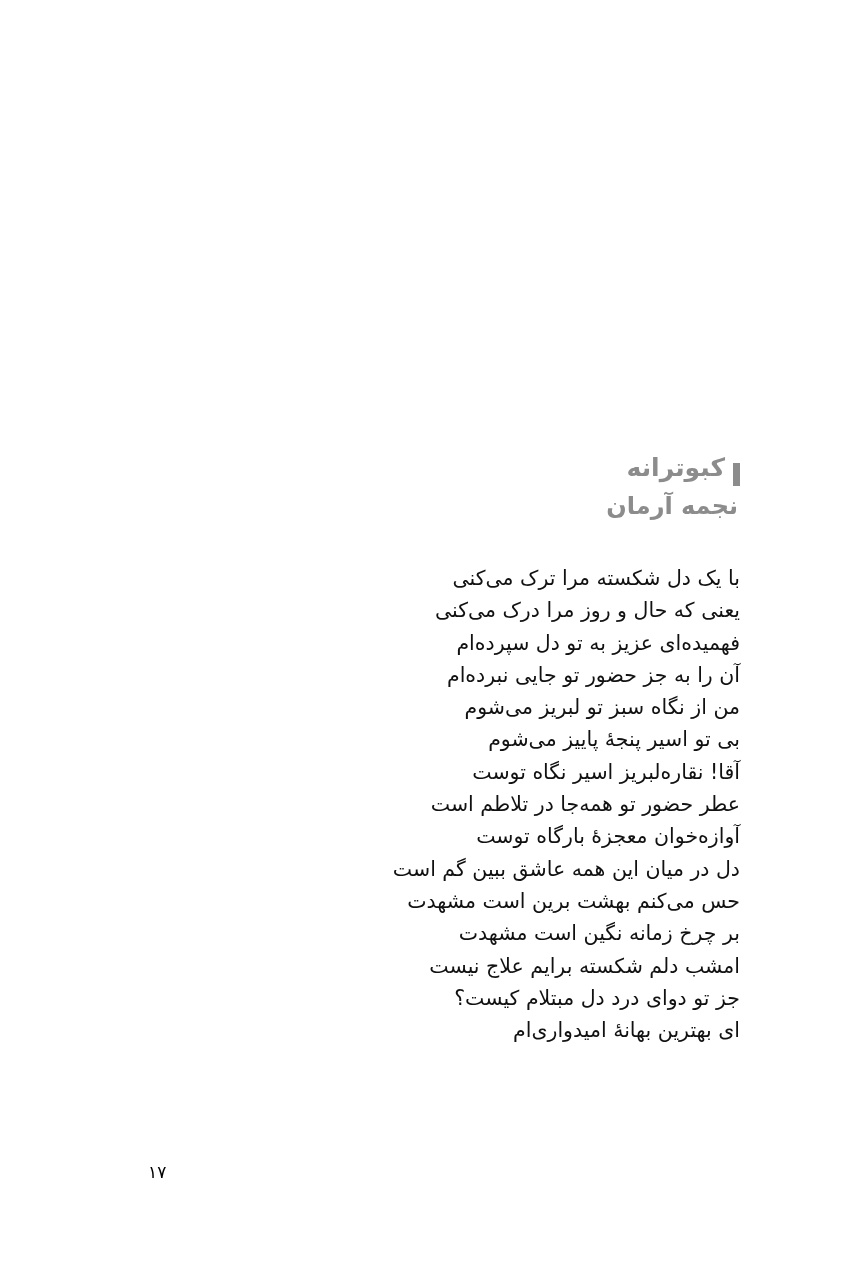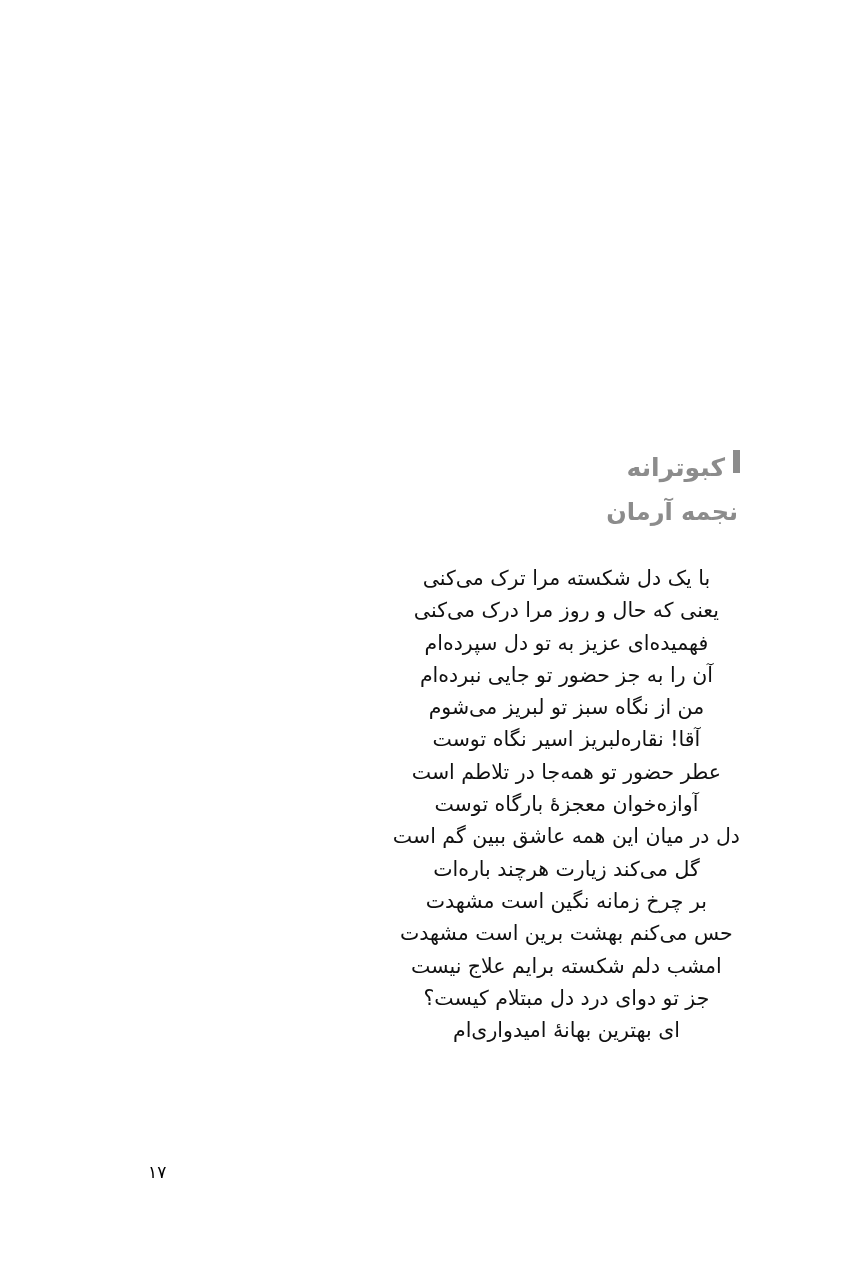--- a/index.html
+++ b/index.html
@@ -22,7 +22,7 @@
   .title-row {
     display: flex;
     flex-direction: row;
-    align-items: flex-start;
+    align-items: flex-end;
     gap: 8px;
     height: 36px;
   }

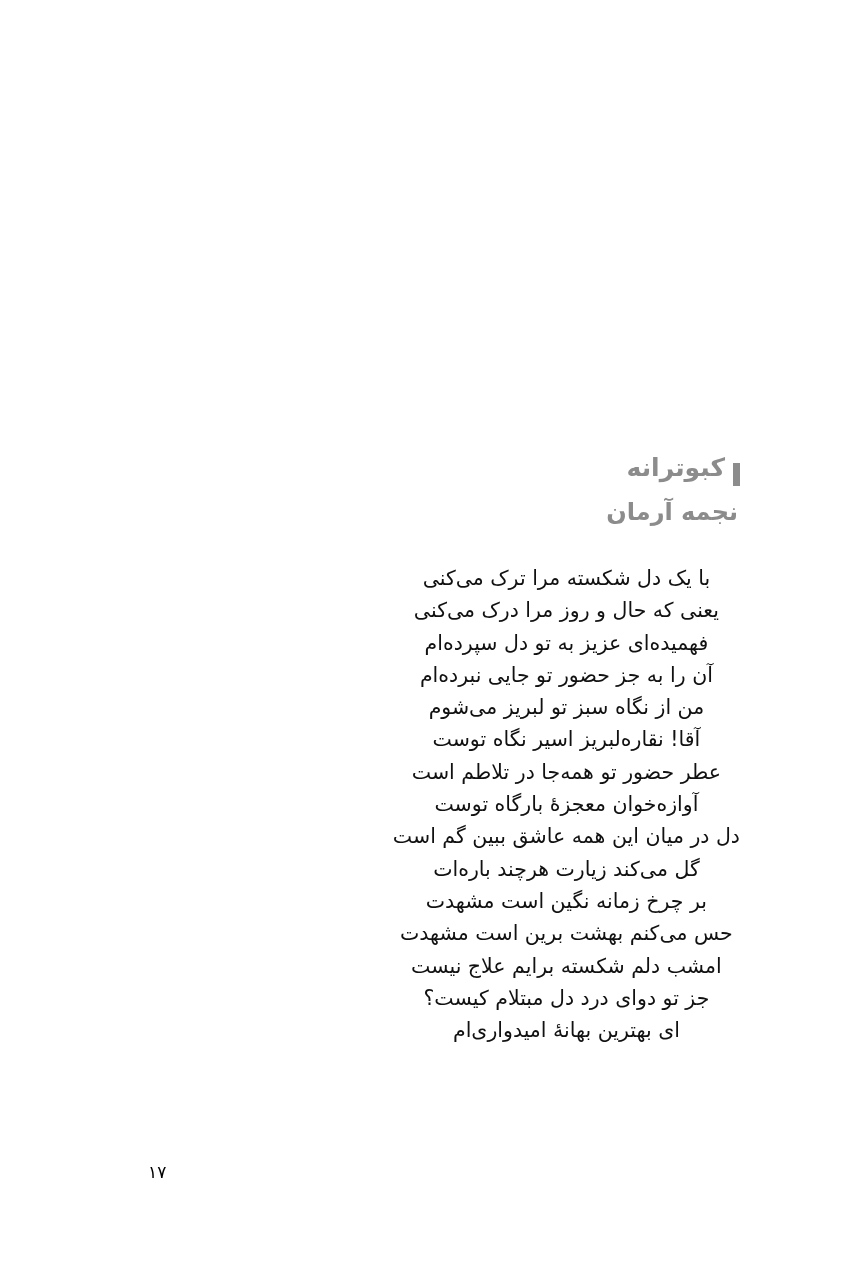--- a/index.html
+++ b/index.html
@@ -41,7 +41,7 @@
     font-size: 24px;
     font-weight: bold;
     line-height: 36px;
-    margin-top: 8px;
+    margin-top: 2px;
     padding-right: 2px;
   }
   .poem {

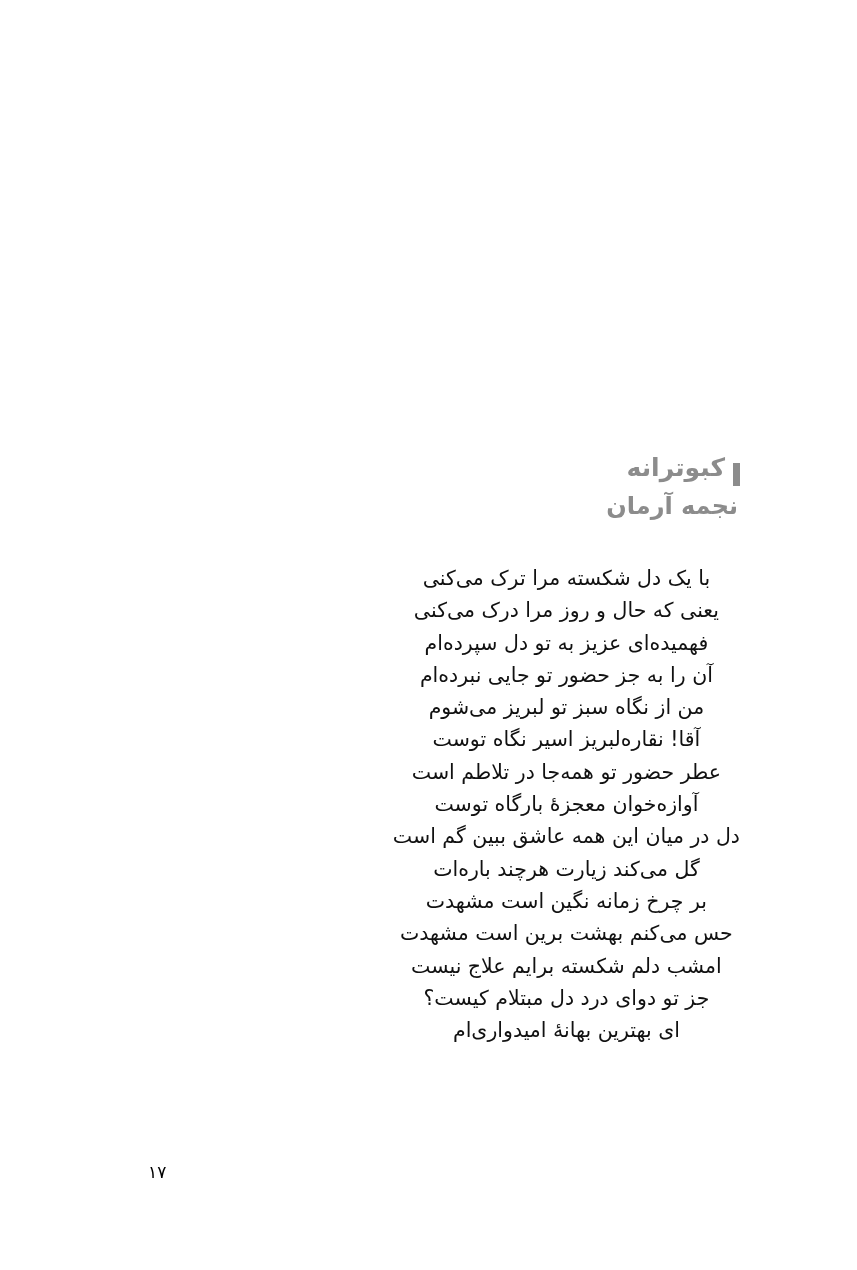--- a/index.html
+++ b/index.html
@@ -49,7 +49,7 @@
     right: 117px;
     top: 562px;
     direction: rtl;
-    text-align: center;
+    text-align: right;
     color: #111111;
     font-size: 20.5px;
     line-height: 32.3px;

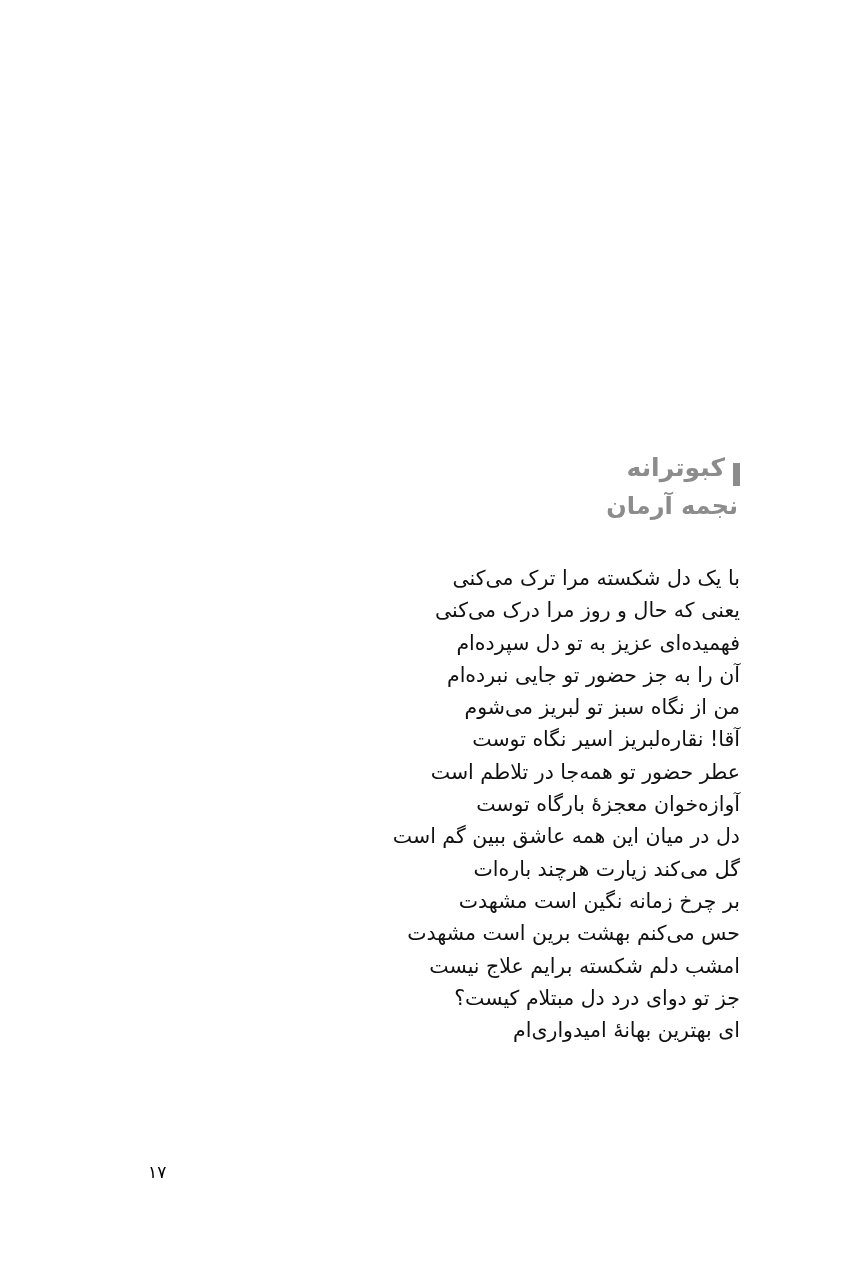--- a/index.html
+++ b/index.html
@@ -83,6 +83,7 @@
     <span class="poem-line">فهمیده‌ای عزیز به تو دل سپرده‌ام</span>
     <span class="poem-line">آن را به جز حضور تو جایی نبرده‌ام</span>
     <span class="poem-line">من از نگاه سبز تو لبریز می‌شوم</span>
+    <span class="poem-line">بی تو اسیر پنجهٔ پاییز می‌شوم</span>
     <span class="poem-line">آقا! نقاره‌لبریز اسیر نگاه توست</span>
     <span class="poem-line">عطر حضور تو همه‌جا در تلاطم است</span>
     <span class="poem-line">آوازه‌خوان معجزهٔ بارگاه توست</span>

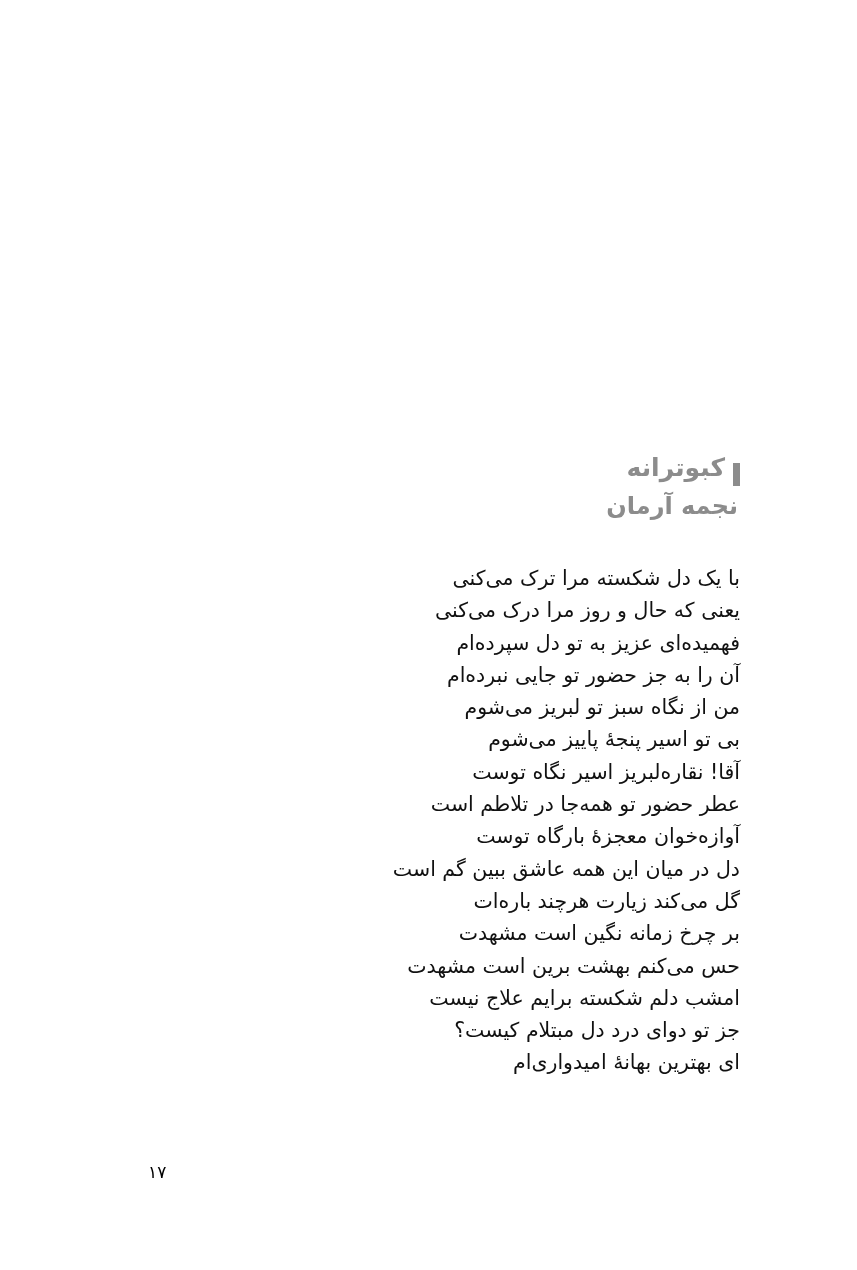--- a/index.html
+++ b/index.html
@@ -88,7 +88,6 @@
     <span class="poem-line">عطر حضور تو همه‌جا در تلاطم است</span>
     <span class="poem-line">آوازه‌خوان معجزهٔ بارگاه توست</span>
     <span class="poem-line">دل در میان این همه عاشق ببین گم است</span>
-    <span class="poem-line">گل می‌کند زیارت هرچند باره‌ات</span>
     <span class="poem-line">بر چرخ زمانه نگین است مشهدت</span>
     <span class="poem-line">حس می‌کنم بهشت برین است مشهدت</span>
     <span class="poem-line">امشب دلم شکسته برایم علاج نیست</span>

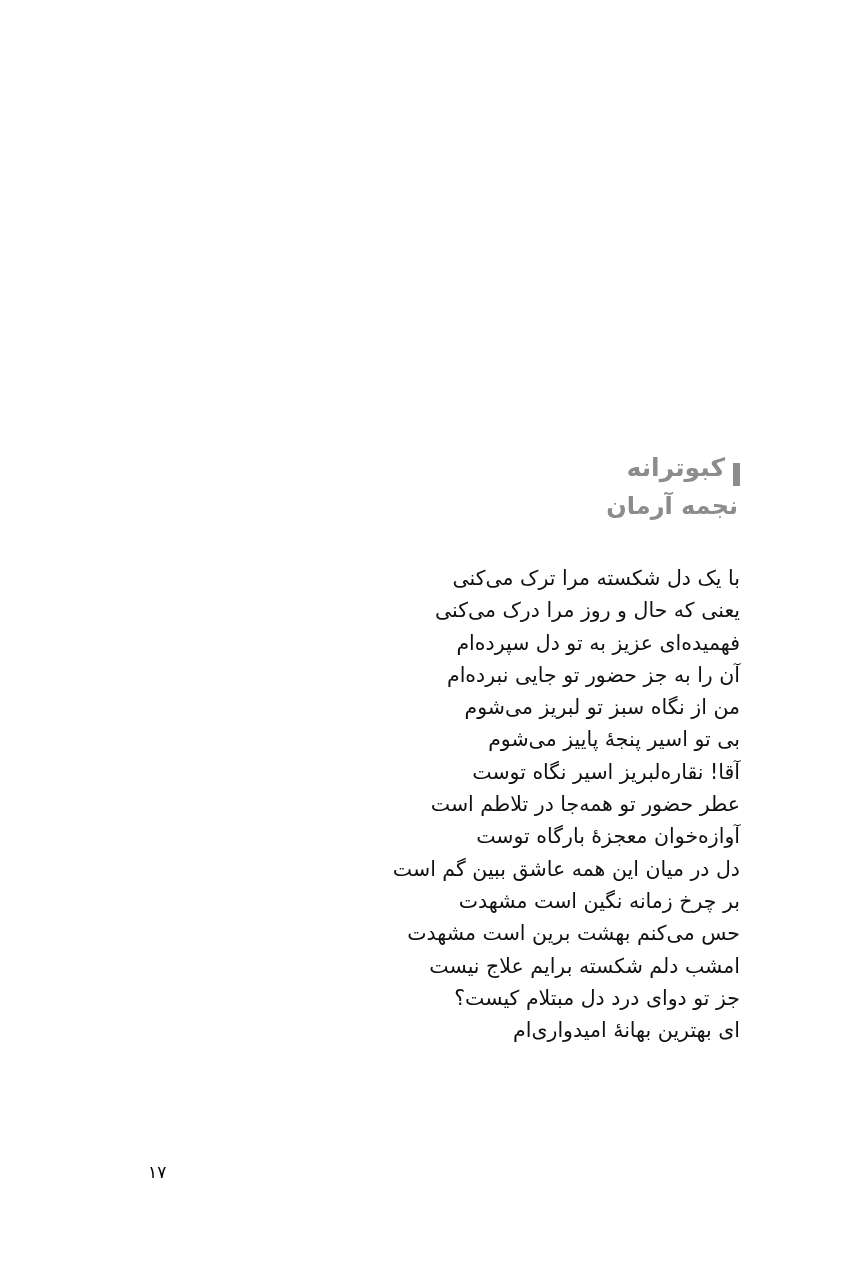--- a/index.html
+++ b/index.html
@@ -88,8 +88,8 @@
     <span class="poem-line">عطر حضور تو همه‌جا در تلاطم است</span>
     <span class="poem-line">آوازه‌خوان معجزهٔ بارگاه توست</span>
     <span class="poem-line">دل در میان این همه عاشق ببین گم است</span>
+    <span class="poem-line">حس می‌کنم بهشت برین است مشهدت</span>
     <span class="poem-line">بر چرخ زمانه نگین است مشهدت</span>
-    <span class="poem-line">حس می‌کنم بهشت برین است مشهدت</span>
     <span class="poem-line">امشب دلم شکسته برایم علاج نیست</span>
     <span class="poem-line">جز تو دوای درد دل مبتلام کیست؟</span>
     <span class="poem-line">ای بهترین بهانهٔ امیدواری‌ام</span>

